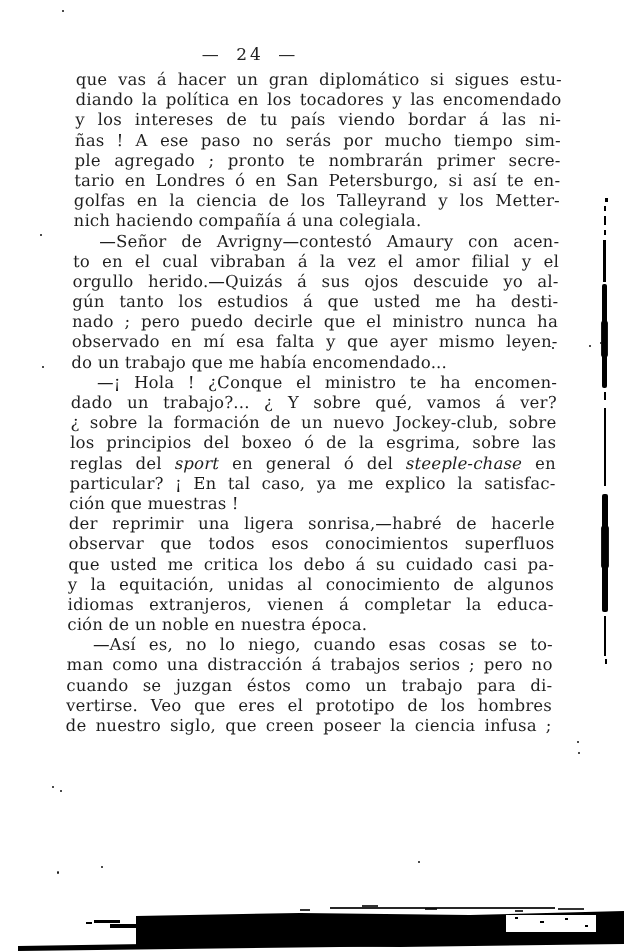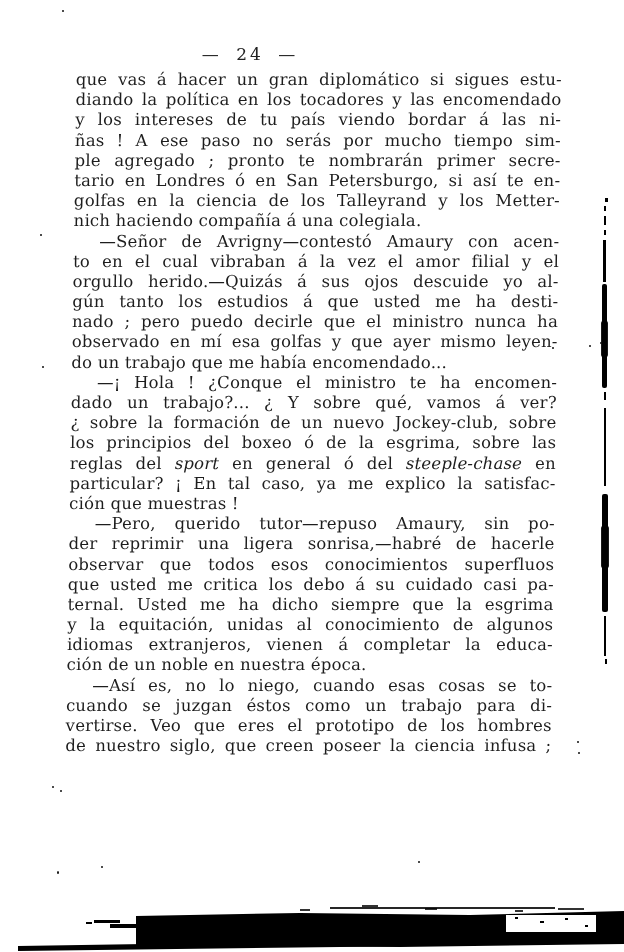--- a/index.html
+++ b/index.html
@@ -74,7 +74,7 @@
       <div class="line"><span>orgullo herido.—Quizás á sus ojos descuide yo al-</span></div>
       <div class="line"><span>gún tanto los estudios á que usted me ha desti-</span></div>
       <div class="line"><span>nado ; pero puedo decirle que el ministro nunca ha</span></div>
-      <div class="line"><span>observado en mí esa golfas y que ayer mismo leyen-</span></div>
+      <div class="line"><span>observado en mí esa falta y que ayer mismo leyen-</span></div>
       <div class="line last"><span>do un trabajo que me había encomendado...</span></div>
       <div class="line indent"><span>—¡ Hola ! ¿Conque el ministro te ha encomen-</span></div>
       <div class="line"><span>dado un trabajo?... ¿ Y sobre qué, vamos á ver?</span></div>

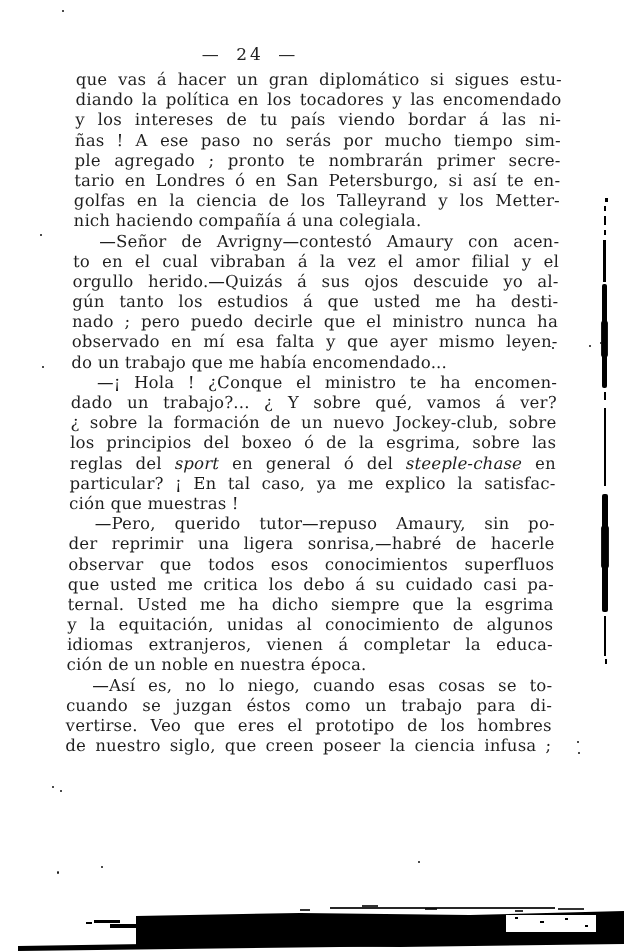--- a/index.html
+++ b/index.html
@@ -83,7 +83,6 @@
       <div class="line"><span>reglas del </span><i>sport</i><span> en general ó del </span><i>steeple-chase</i><span> en</span></div>
       <div class="line"><span>particular? ¡ En tal caso, ya me explico la satisfac-</span></div>
       <div class="line last"><span>ción que muestras !</span></div>
-      <div class="line indent"><span>—Pero, querido tutor—repuso Amaury, sin po-</span></div>
       <div class="line"><span>der reprimir una ligera sonrisa,—habré de hacerle</span></div>
       <div class="line"><span>observar que todos esos conocimientos superfluos</span></div>
       <div class="line"><span>que usted me critica los debo á su cuidado casi pa-</span></div>

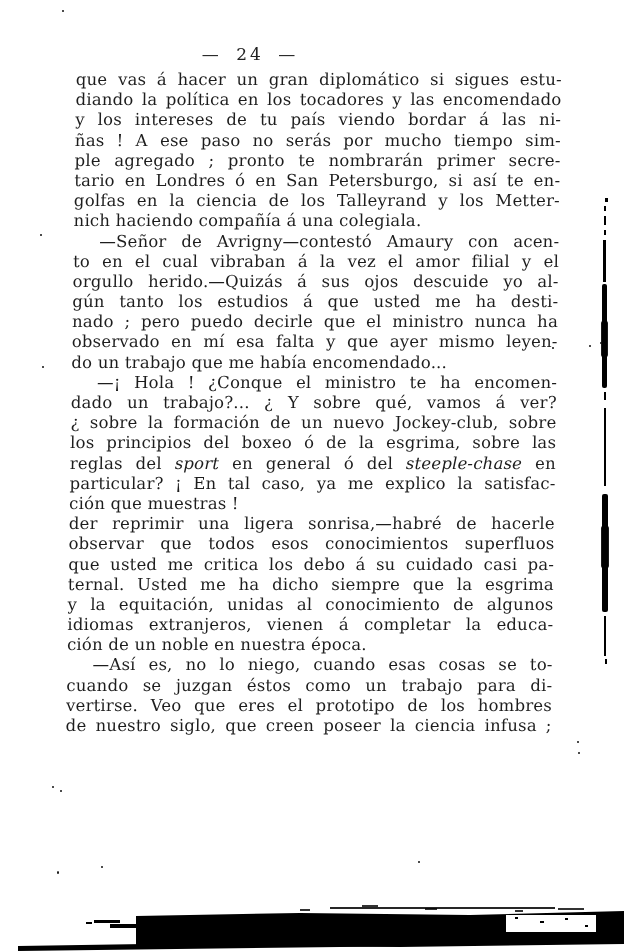--- a/index.html
+++ b/index.html
@@ -86,7 +86,6 @@
       <div class="line"><span>der reprimir una ligera sonrisa,—habré de hacerle</span></div>
       <div class="line"><span>observar que todos esos conocimientos superfluos</span></div>
       <div class="line"><span>que usted me critica los debo á su cuidado casi pa-</span></div>
-      <div class="line"><span>ternal. Usted me ha dicho siempre que la esgrima</span></div>
       <div class="line"><span>y la equitación, unidas al conocimiento de algunos</span></div>
       <div class="line"><span>idiomas extranjeros, vienen á completar la educa-</span></div>
       <div class="line last"><span>ción de un noble en nuestra época.</span></div>

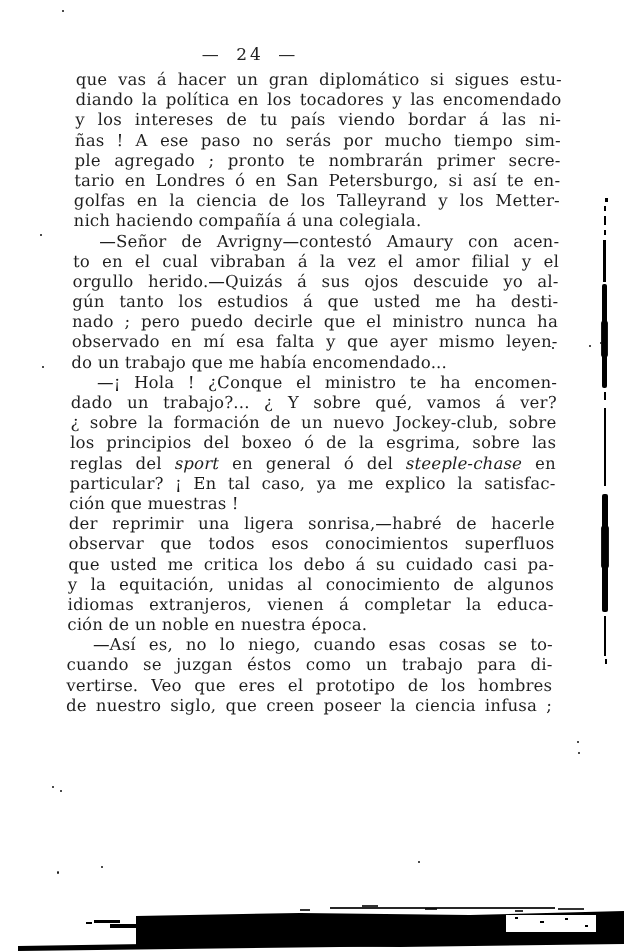--- a/index.html
+++ b/index.html
@@ -90,6 +90,7 @@
       <div class="line"><span>idiomas extranjeros, vienen á completar la educa-</span></div>
       <div class="line last"><span>ción de un noble en nuestra época.</span></div>
       <div class="line indent"><span>—Así es, no lo niego, cuando esas cosas se to-</span></div>
+      <div class="line"><span>man como una distracción á trabajos serios ; pero no</span></div>
       <div class="line"><span>cuando se juzgan éstos como un trabajo para di-</span></div>
       <div class="line"><span>vertirse. Veo que eres el prototipo de los hombres</span></div>
       <div class="line"><span>de nuestro siglo, que creen poseer la ciencia infusa ;</span></div>

